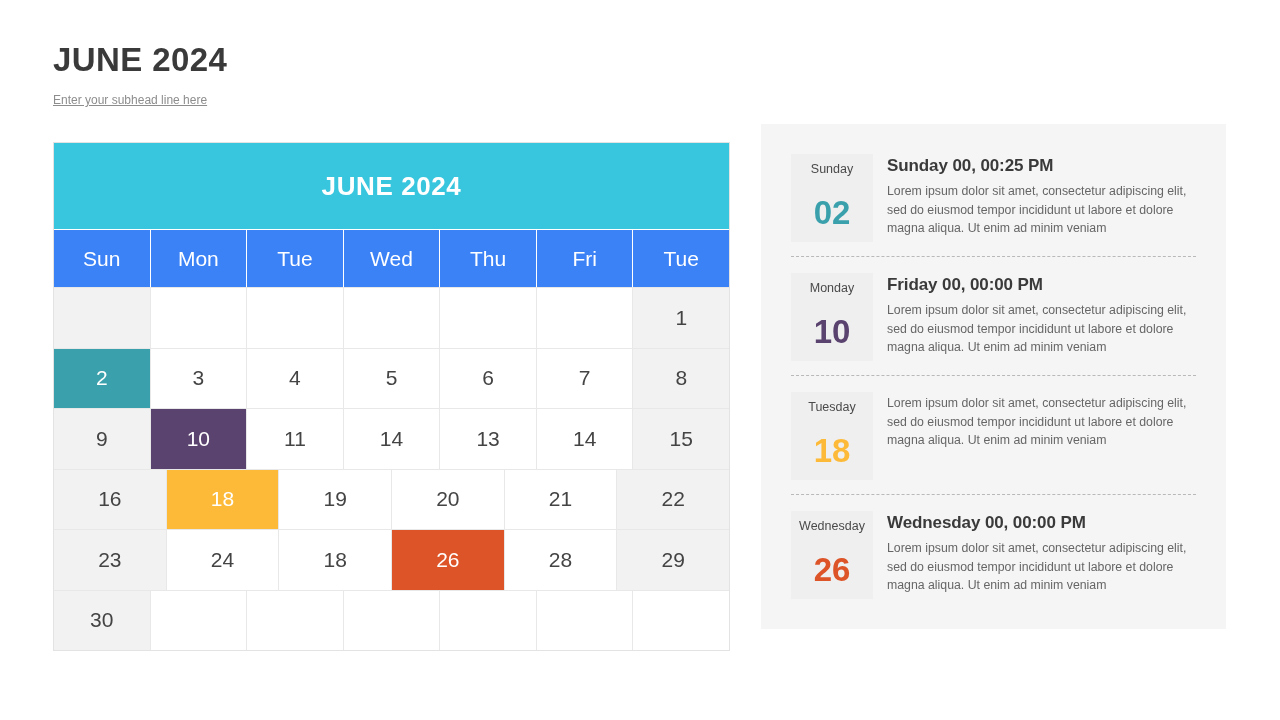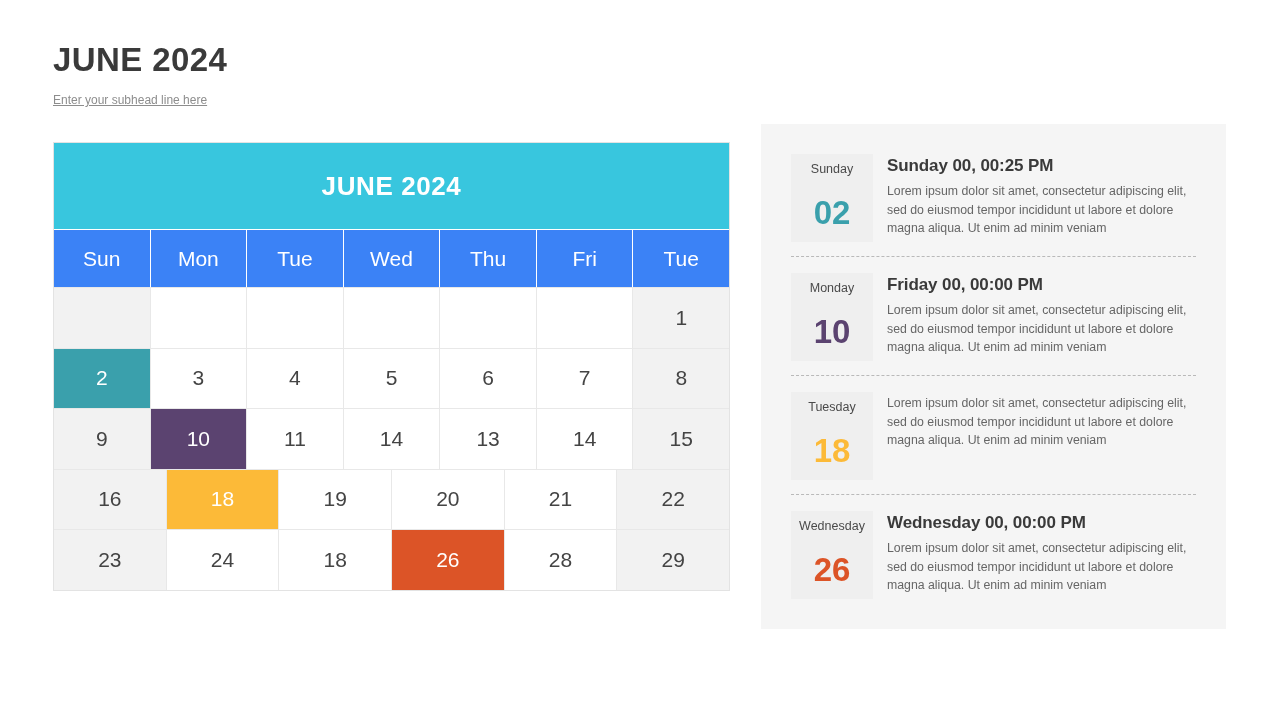--- a/index.html
+++ b/index.html
@@ -225,6 +225,15 @@
         <div class="day-cell">28</div>
         <div class="day-cell weekend">29</div>
       </div>
+      <div class="week-row">
+        <div class="day-cell weekend">30</div>
+        <div class="day-cell"></div>
+        <div class="day-cell"></div>
+        <div class="day-cell"></div>
+        <div class="day-cell"></div>
+        <div class="day-cell"></div>
+        <div class="day-cell"></div>
+      </div>
     </div>
 </div>
 

